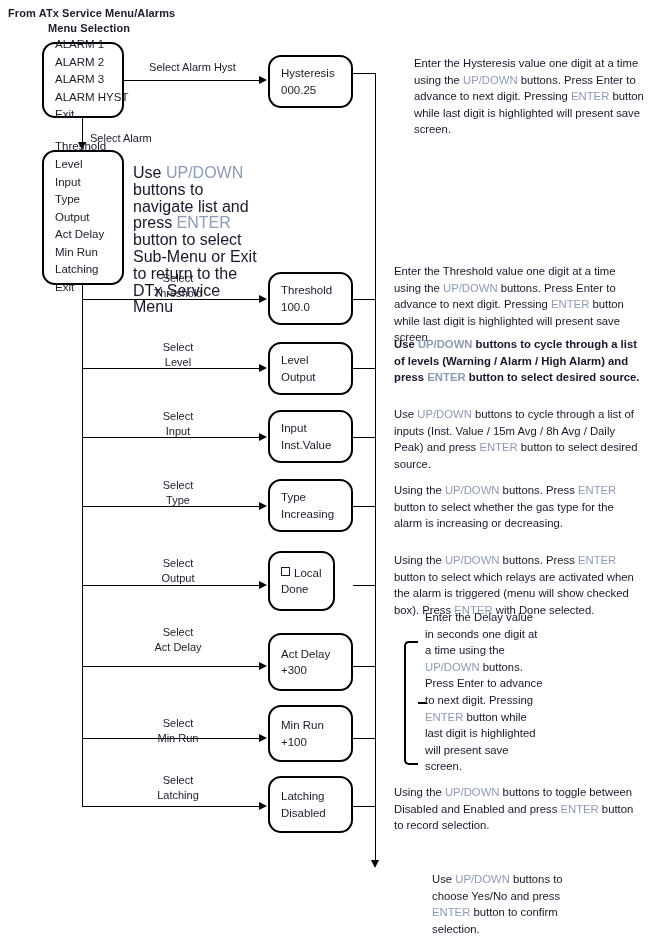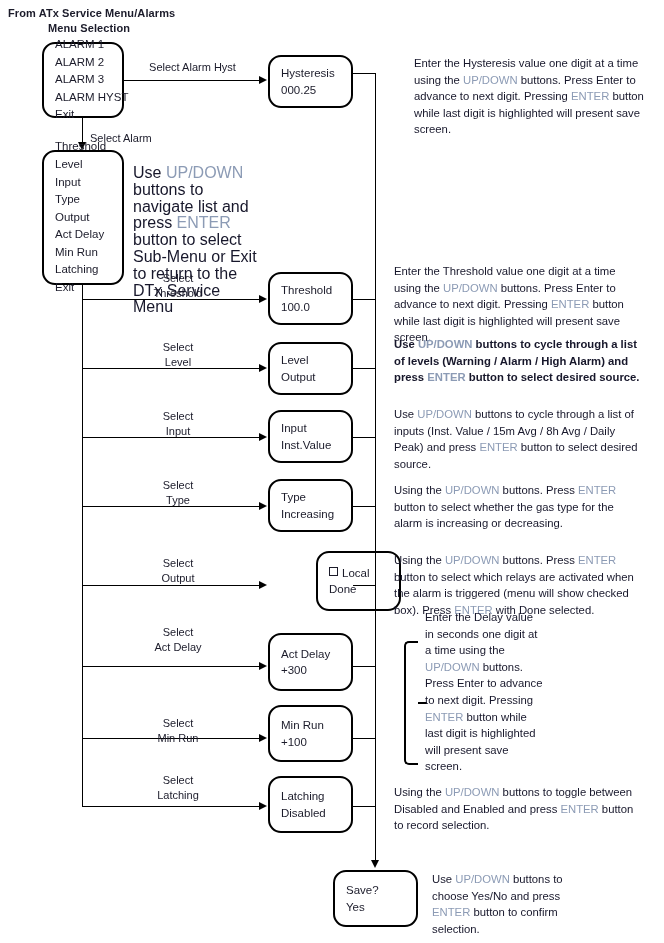--- a/index.html
+++ b/index.html
@@ -169,7 +169,7 @@
     <div class="line">Increasing</div>
   </div>
 
-  <div class="box" style="left:268px;top:551px;width:85px;height:60px;margin-left:48px;">
+  <div class="box" style="left:268px;top:551px;width:67px;height:60px;">
     <div class="line"><span class="chk"></span><span>Local</span></div>
     <div class="line">Done</div>
   </div>

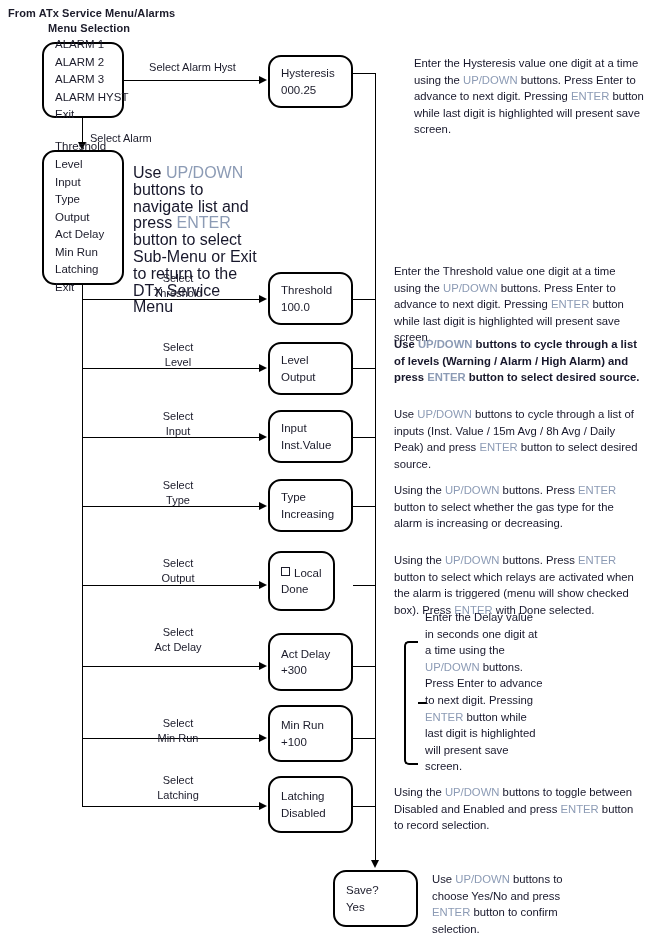--- a/index.html
+++ b/index.html
@@ -189,10 +189,6 @@
     <div class="line">Disabled</div>
   </div>
 
-  <div class="box" style="left:333px;top:870px;width:85px;height:57px;">
-    <div class="line">Save?</div>
-    <div class="line">Yes</div>
-  </div>
 
   <div class="hline" style="left:82px;top:299px;width:178px;"></div>
   <div class="arrow-r" style="left:259px;top:294.6px;"></div>

